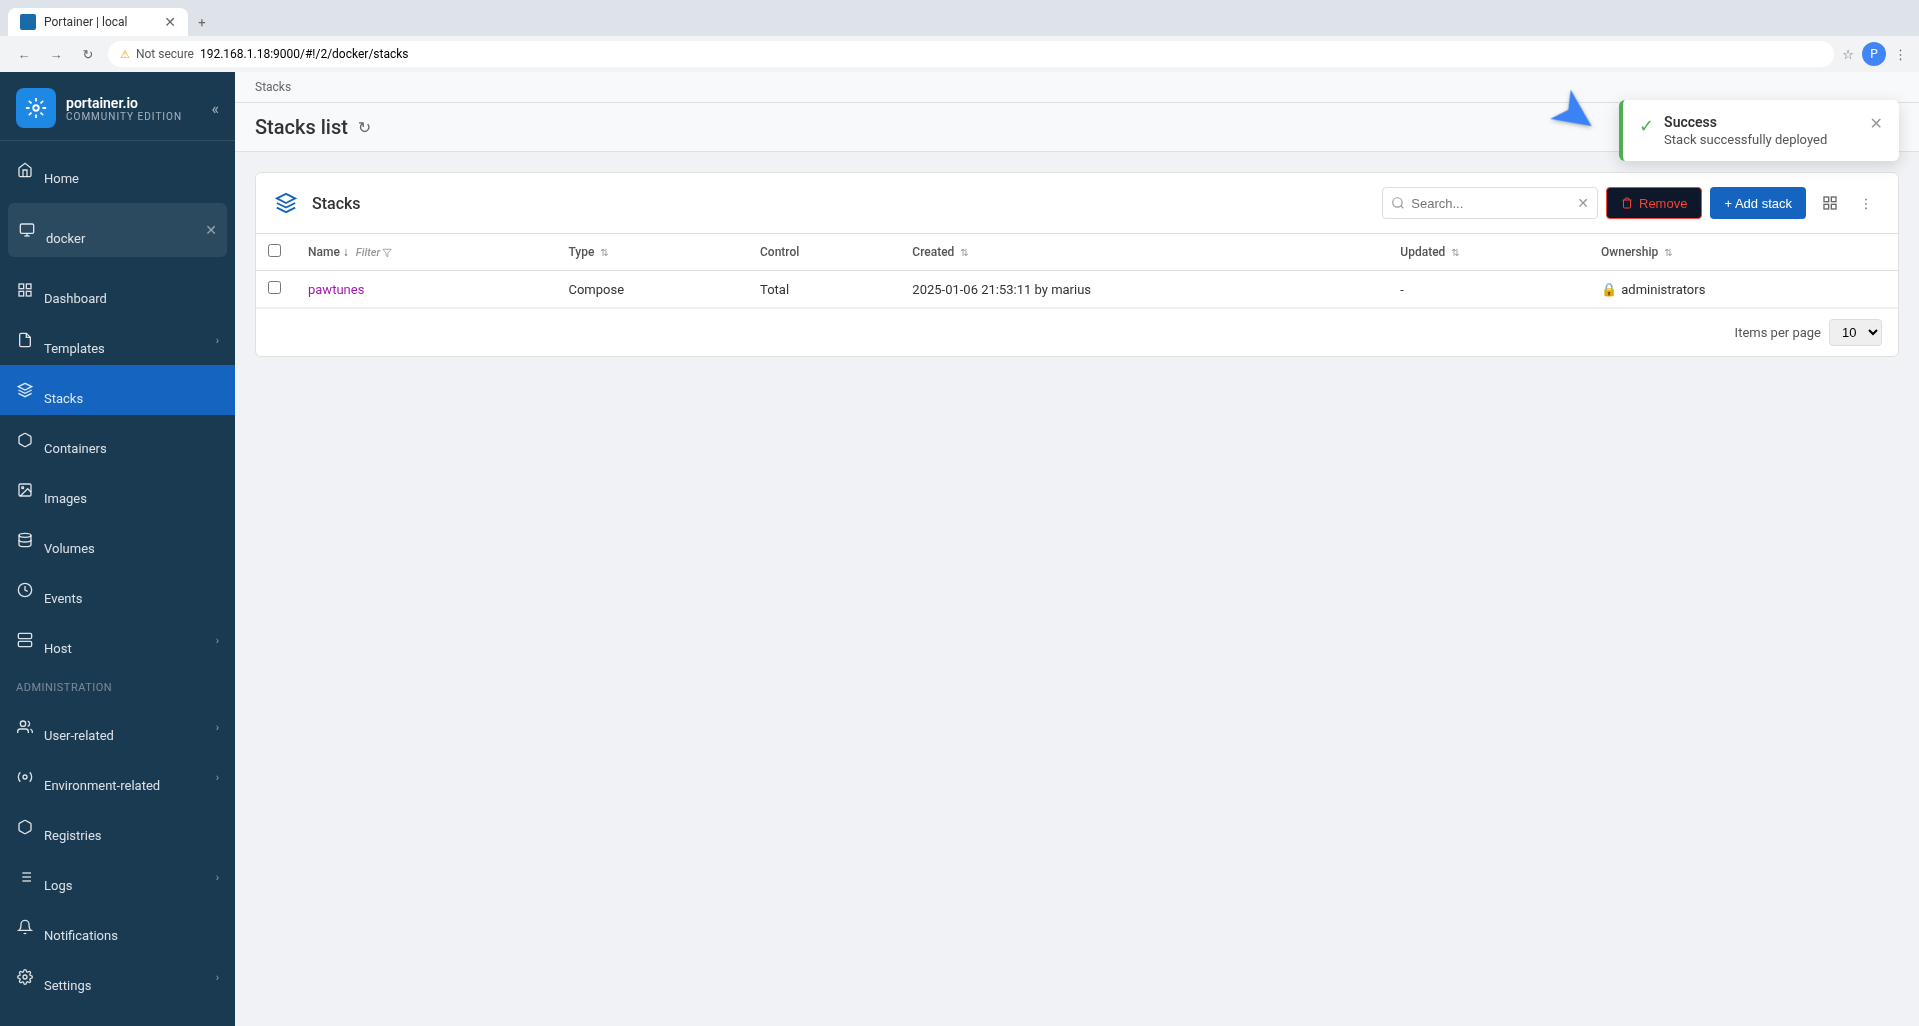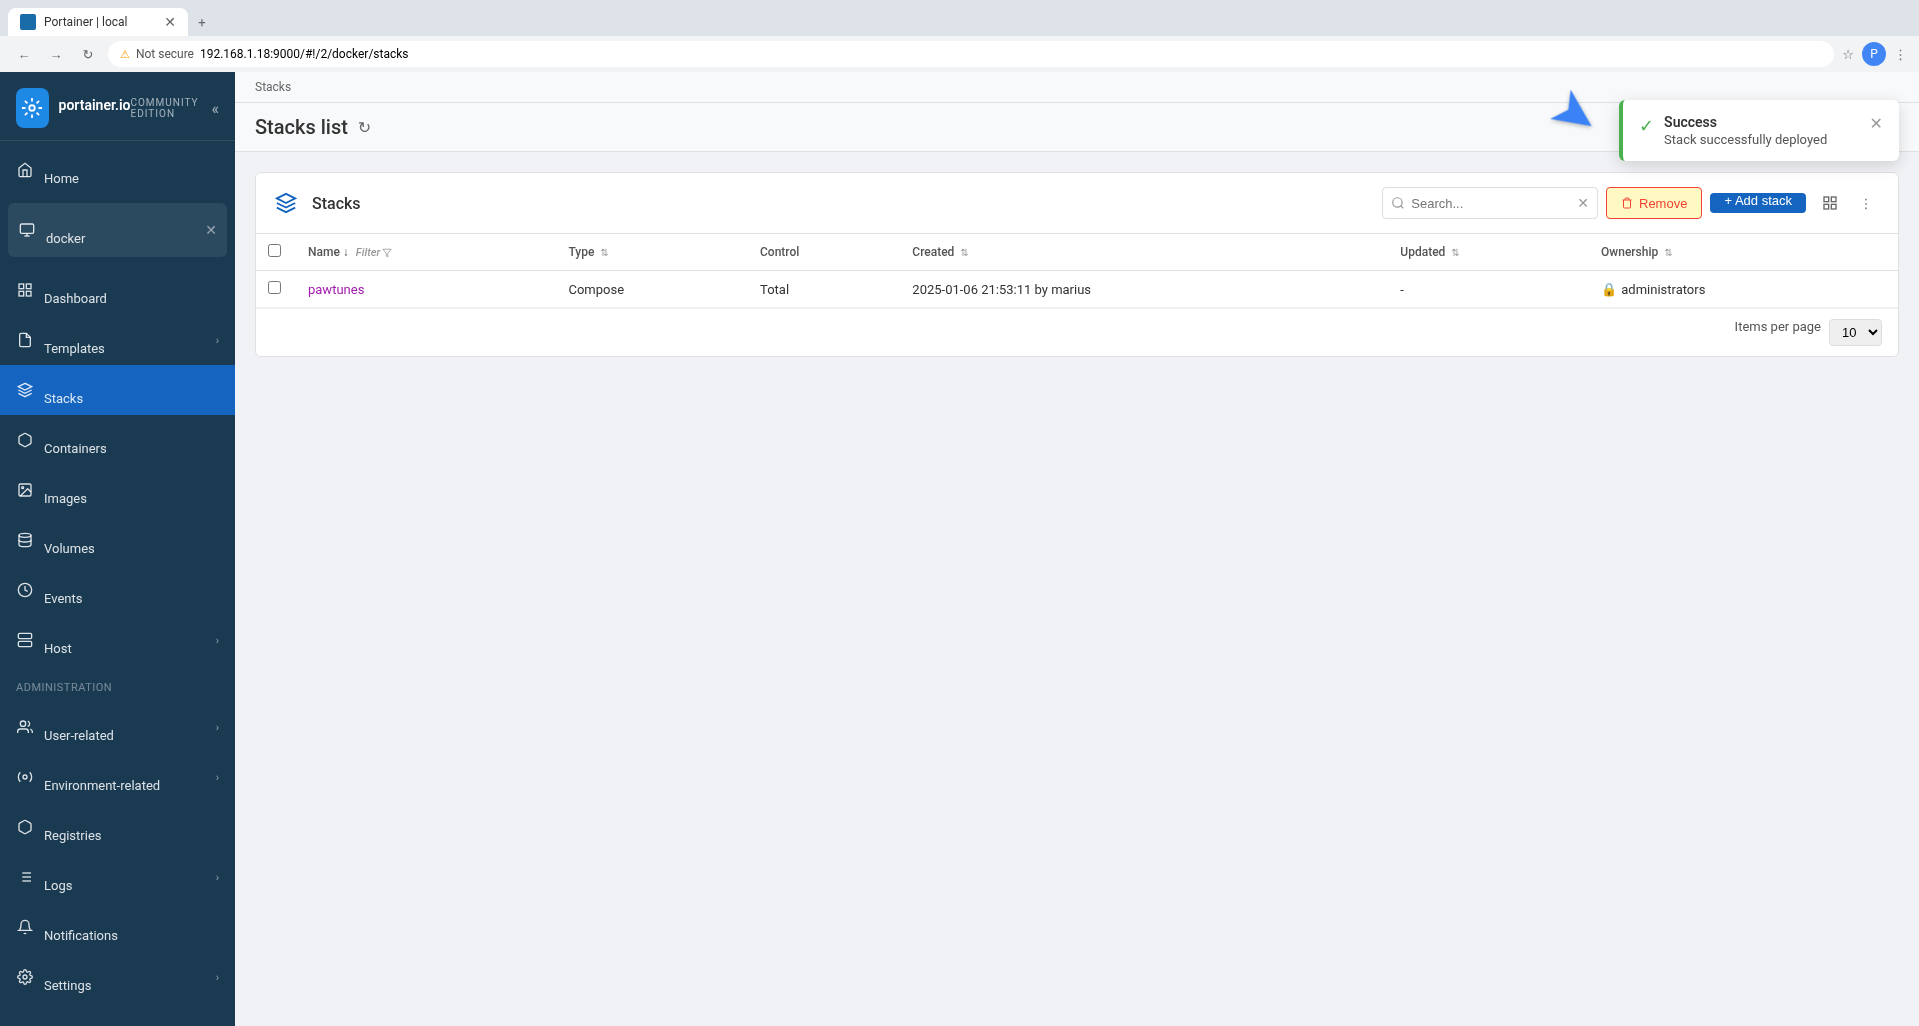--- a/index.html
+++ b/index.html
@@ -30,7 +30,7 @@
     .sidebar-logo { padding: 16px 16px 12px; display: flex; align-items: center; justify-content: space-between; border-bottom: 1px solid rgba(255,255,255,0.1); }
     .logo-content { display: flex; align-items: center; gap: 10px; }
     .logo-icon { width: 40px; height: 40px; background: #1e88e5; border-radius: 8px; display: flex; align-items: center; justify-content: center; color: white; font-size: 18px; }
-    .logo-text { display: flex; flex-direction: row; }
+    .logo-text { display: flex; flex-direction: column; }
     .logo-main { font-size: 14px; font-weight: 600; color: white; }
     .logo-sub { font-size: 10px; color: rgba(255,255,255,0.6); letter-spacing: 1px; text-transform: uppercase; }
     .sidebar-collapse { color: rgba(255,255,255,0.6); cursor: pointer; font-size: 16px; }

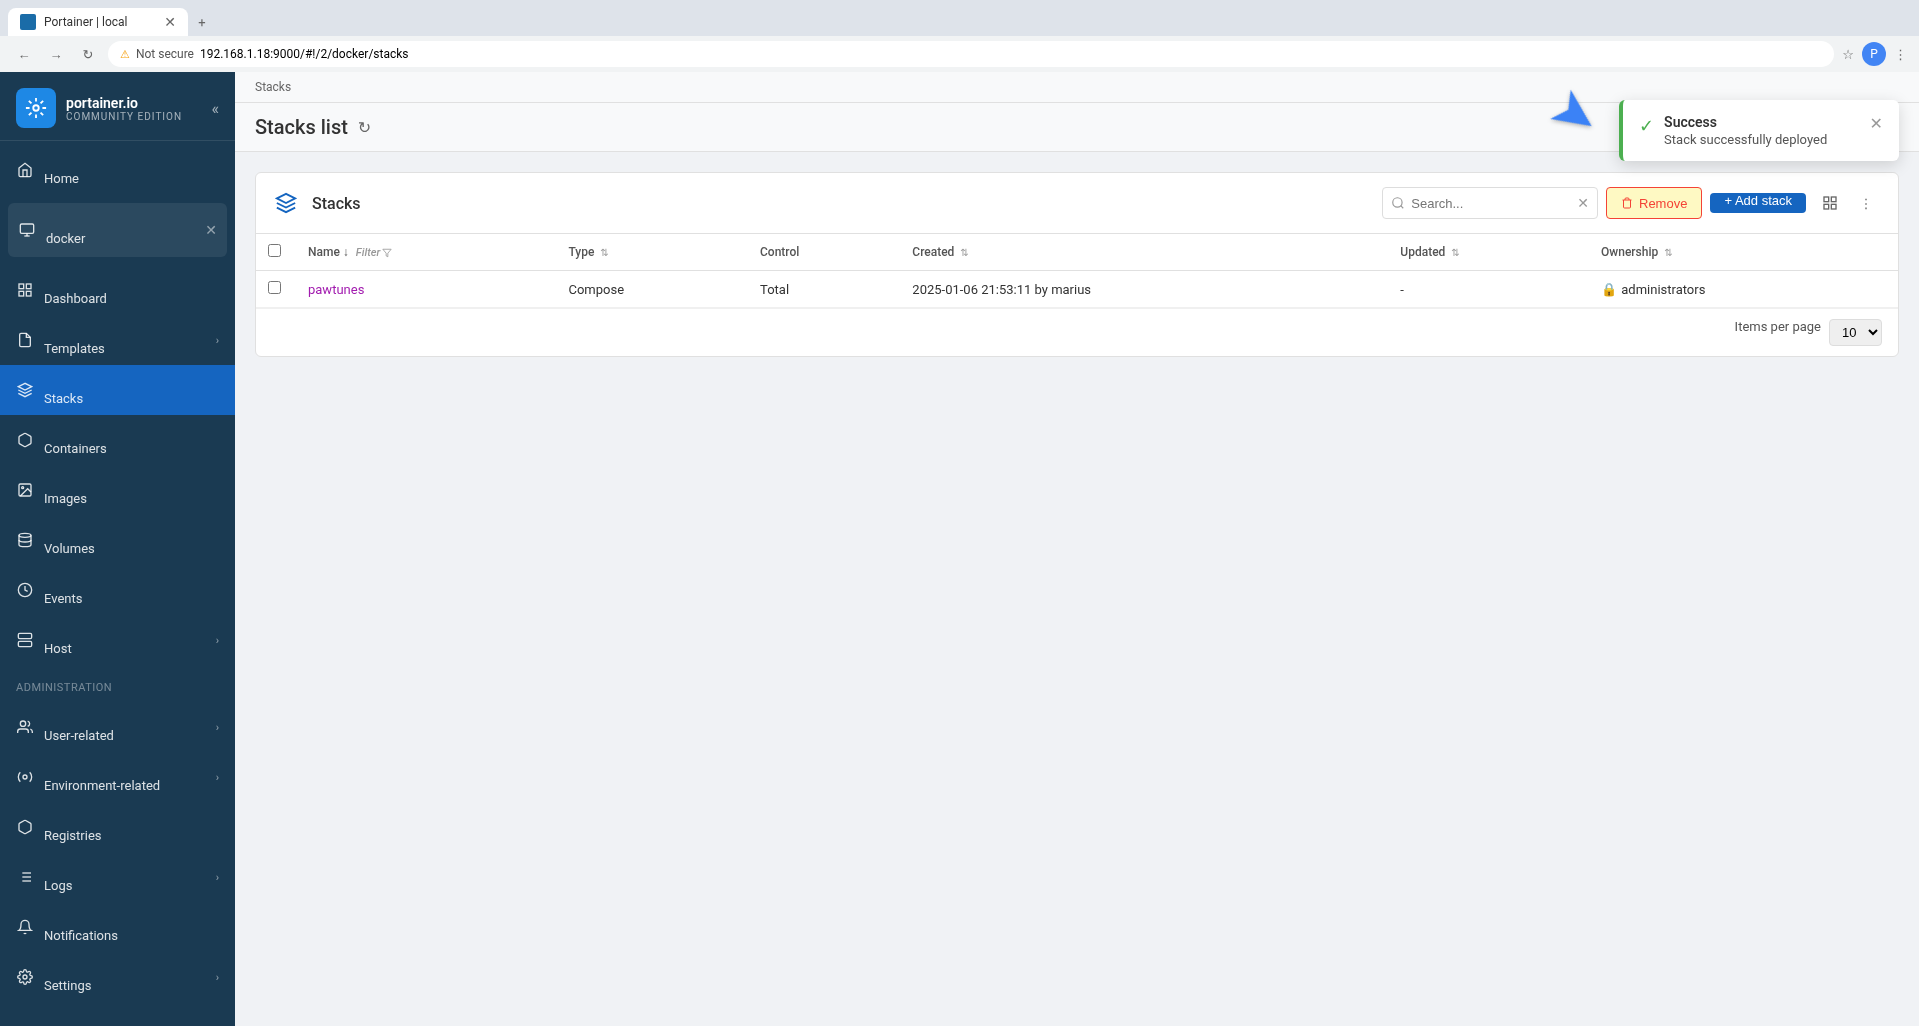--- a/index.html
+++ b/index.html
@@ -65,7 +65,7 @@
     .search-box { display: flex; align-items: center; border: 1px solid #ddd; border-radius: 4px; padding: 0 8px; height: 32px; gap: 6px; background: white; margin-left: 8px; }
     .search-box input { border: none; outline: none; font-size: 13px; color: #333; width: 160px; }
     .search-clear { color: #999; cursor: pointer; font-size: 14px; }
-    .btn-remove { height: 32px; padding: 0 14px; border: 1px solid #f44336; border-radius: 4px; background: #fef9c3; color: #f44336; font-size: 13px; cursor: pointer; display: flex; align-items: center; gap: 6px; }
+    .btn-remove { height: 32px; padding: 0 14px; border: 1px solid #f44336; border-radius: 4px; background: #0f172a; color: #f44336; font-size: 13px; cursor: pointer; display: flex; align-items: center; gap: 6px; }
     .btn-add-stack { height: 20px; padding: 0 14px; border: none; border-radius: 4px; background: #1565c0; color: white; font-size: 13px; cursor: pointer; display: flex; align-items: flex-start; gap: 6px; }
     .btn-icon-group { display: flex; align-items: center; gap: 4px; }
     .icon-btn { width: 32px; height: 32px; display: flex; align-items: center; justify-content: center; cursor: pointer; color: #666; border-radius: 4px; }

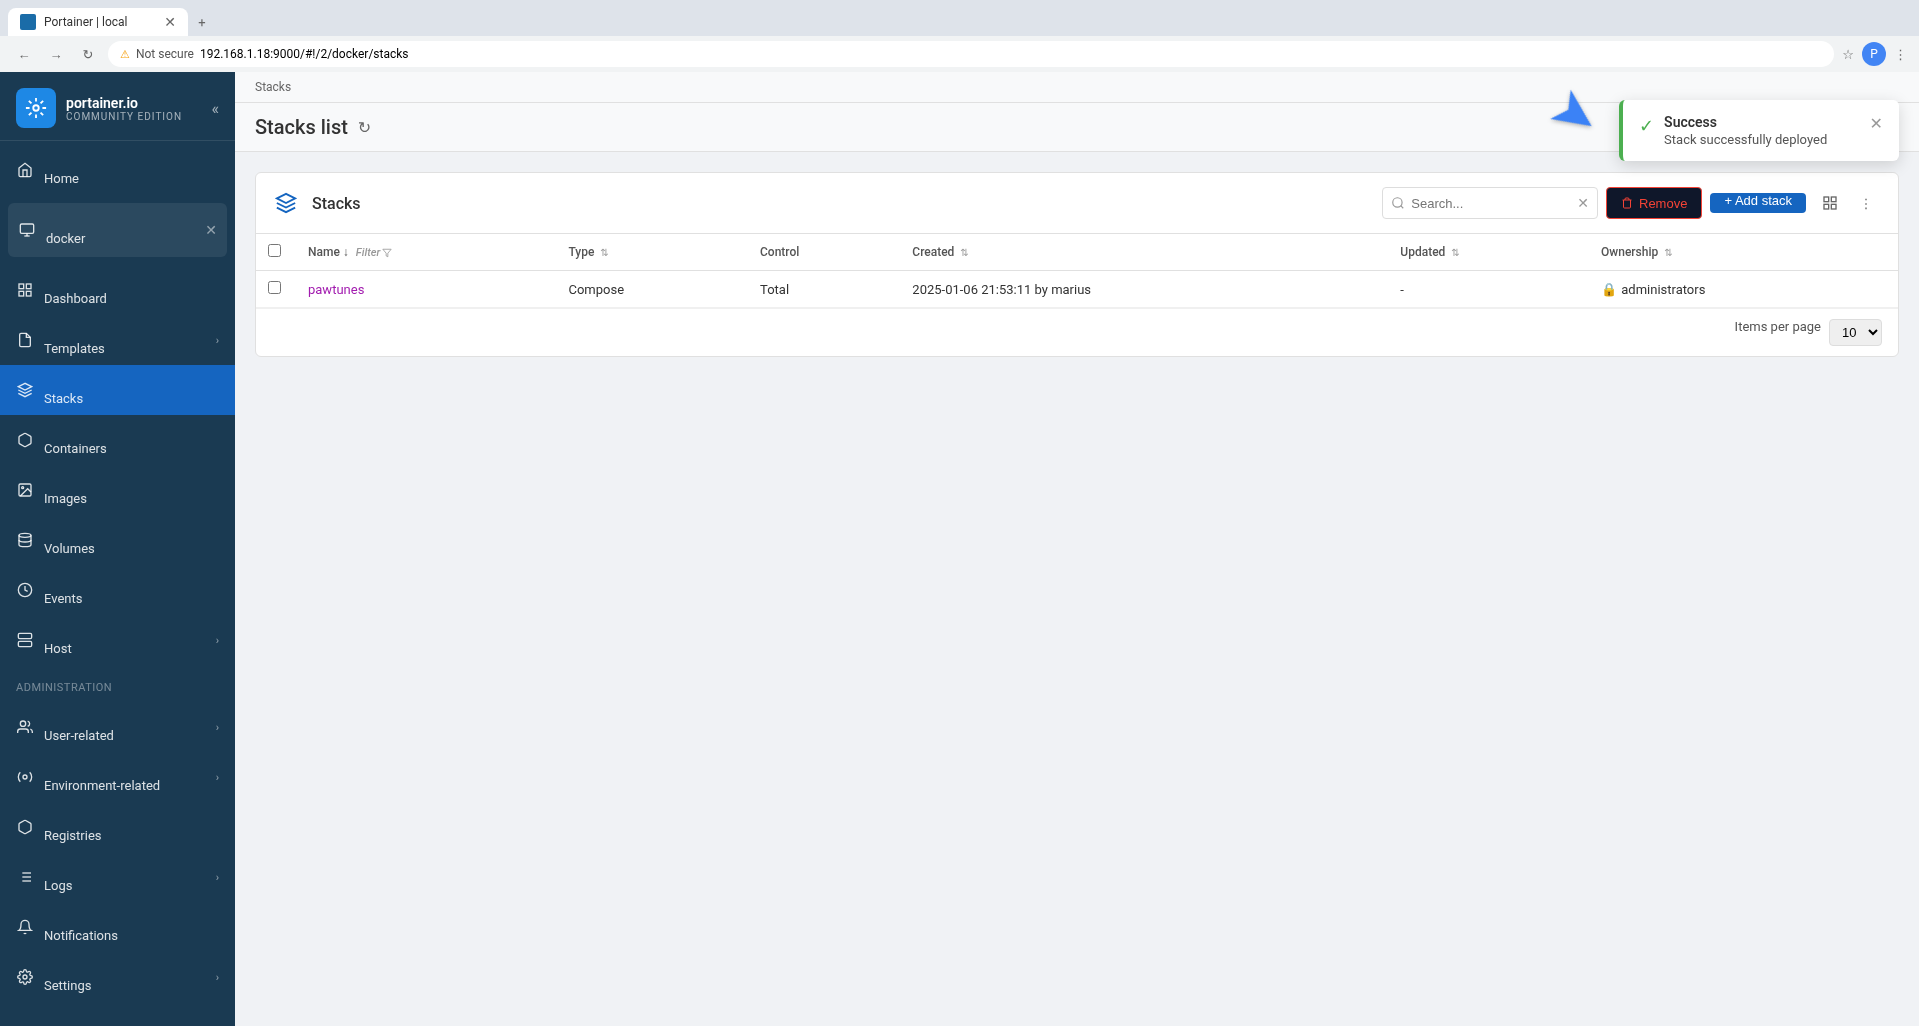--- a/index.html
+++ b/index.html
@@ -66,7 +66,7 @@
     .search-box input { border: none; outline: none; font-size: 13px; color: #333; width: 160px; }
     .search-clear { color: #999; cursor: pointer; font-size: 14px; }
     .btn-remove { height: 32px; padding: 0 14px; border: 1px solid #f44336; border-radius: 4px; background: #0f172a; color: #f44336; font-size: 13px; cursor: pointer; display: flex; align-items: center; gap: 6px; }
-    .btn-add-stack { height: 20px; padding: 0 14px; border: none; border-radius: 4px; background: #1565c0; color: white; font-size: 13px; cursor: pointer; display: flex; align-items: flex-start; gap: 6px; }
+    .btn-add-stack { height: 32px; padding: 0 14px; border: none; border-radius: 4px; background: #1565c0; color: white; font-size: 13px; cursor: pointer; display: flex; align-items: center; gap: 6px; }
     .btn-icon-group { display: flex; align-items: center; gap: 4px; }
     .icon-btn { width: 32px; height: 32px; display: flex; align-items: center; justify-content: center; cursor: pointer; color: #666; border-radius: 4px; }
 

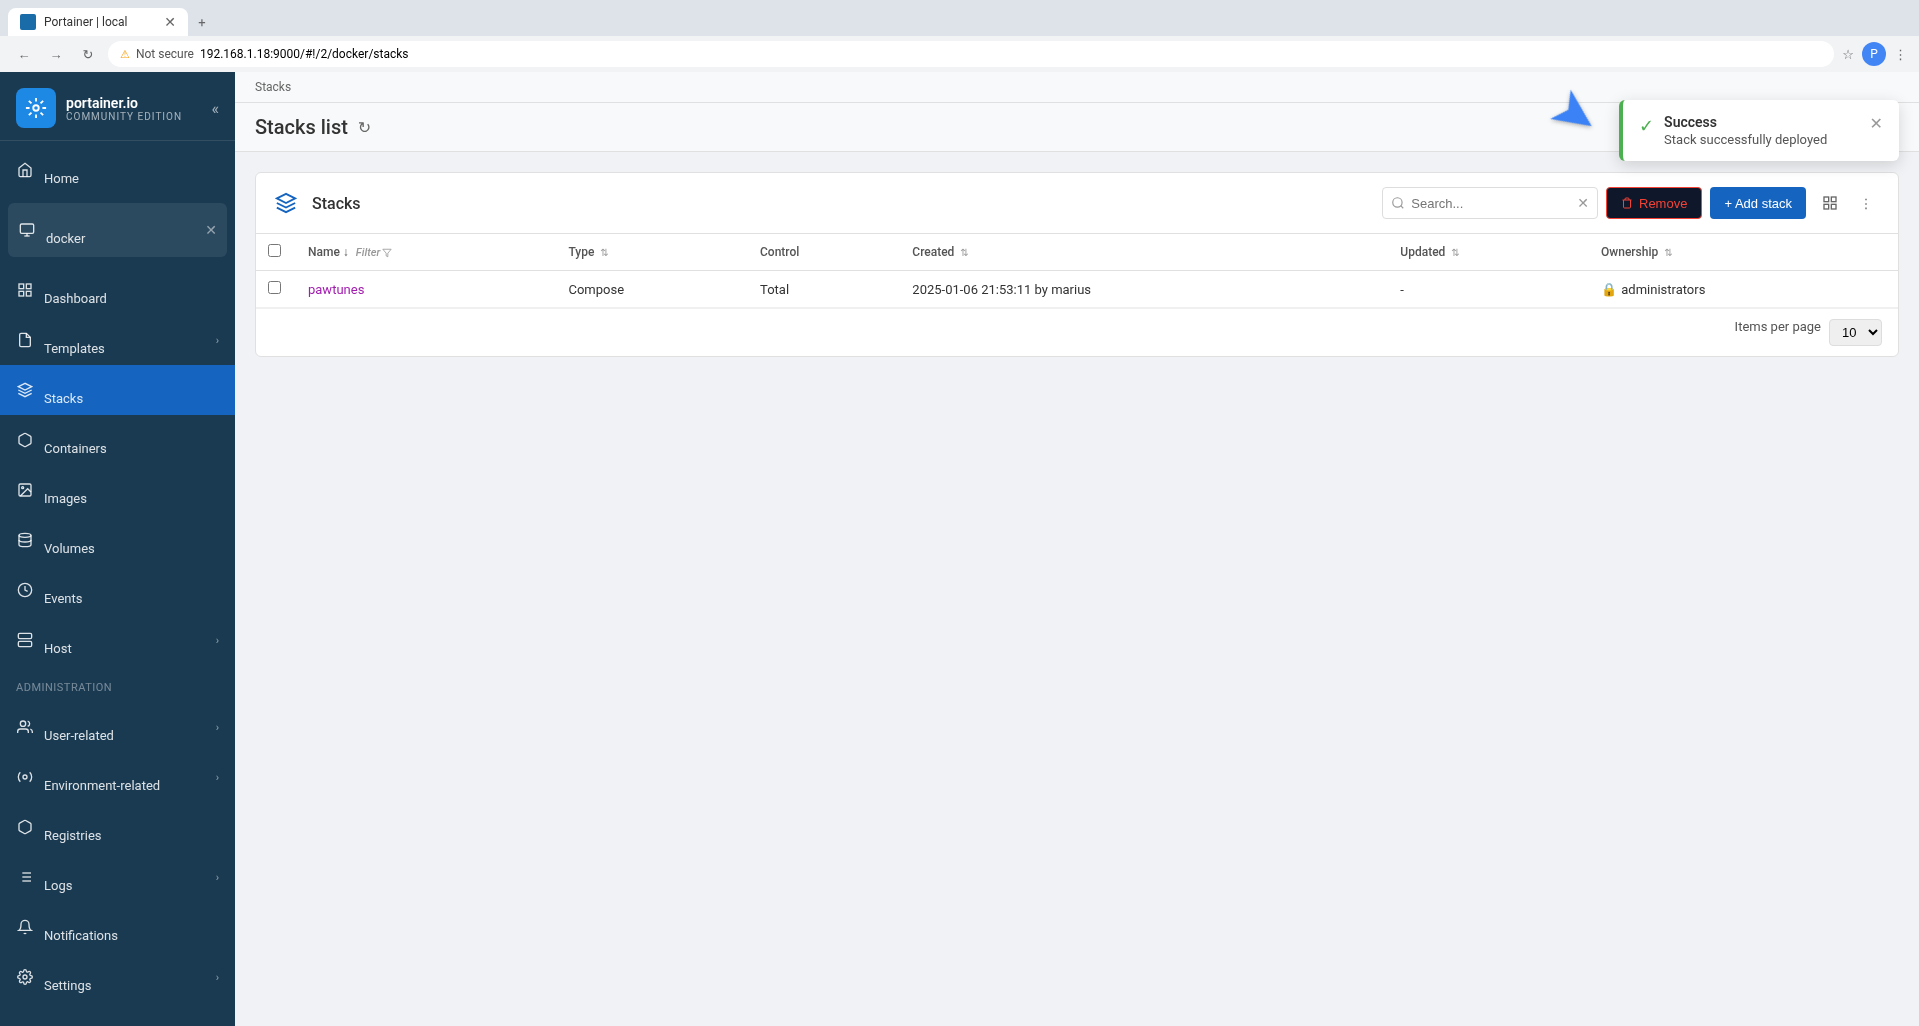--- a/index.html
+++ b/index.html
@@ -80,7 +80,7 @@
     .checkbox-cell { width: 40px; }
     .stack-link { color: #a21caf; text-decoration: none; cursor: pointer; }
     
-    .table-footer { padding: 10px 16px; display: flex; align-items: flex-start; justify-content: flex-end; gap: 8px; font-size: 13px; color: #555; border-top: 1px solid #f0f0f0; }
+    .table-footer { padding: 10px 16px; display: flex; align-items: center; justify-content: flex-end; gap: 8px; font-size: 13px; color: #555; border-top: 1px solid #f0f0f0; }
     .items-per-page-select { border: 1px solid #ddd; border-radius: 4px; padding: 4px 8px; font-size: 13px; cursor: pointer; }
 
     

